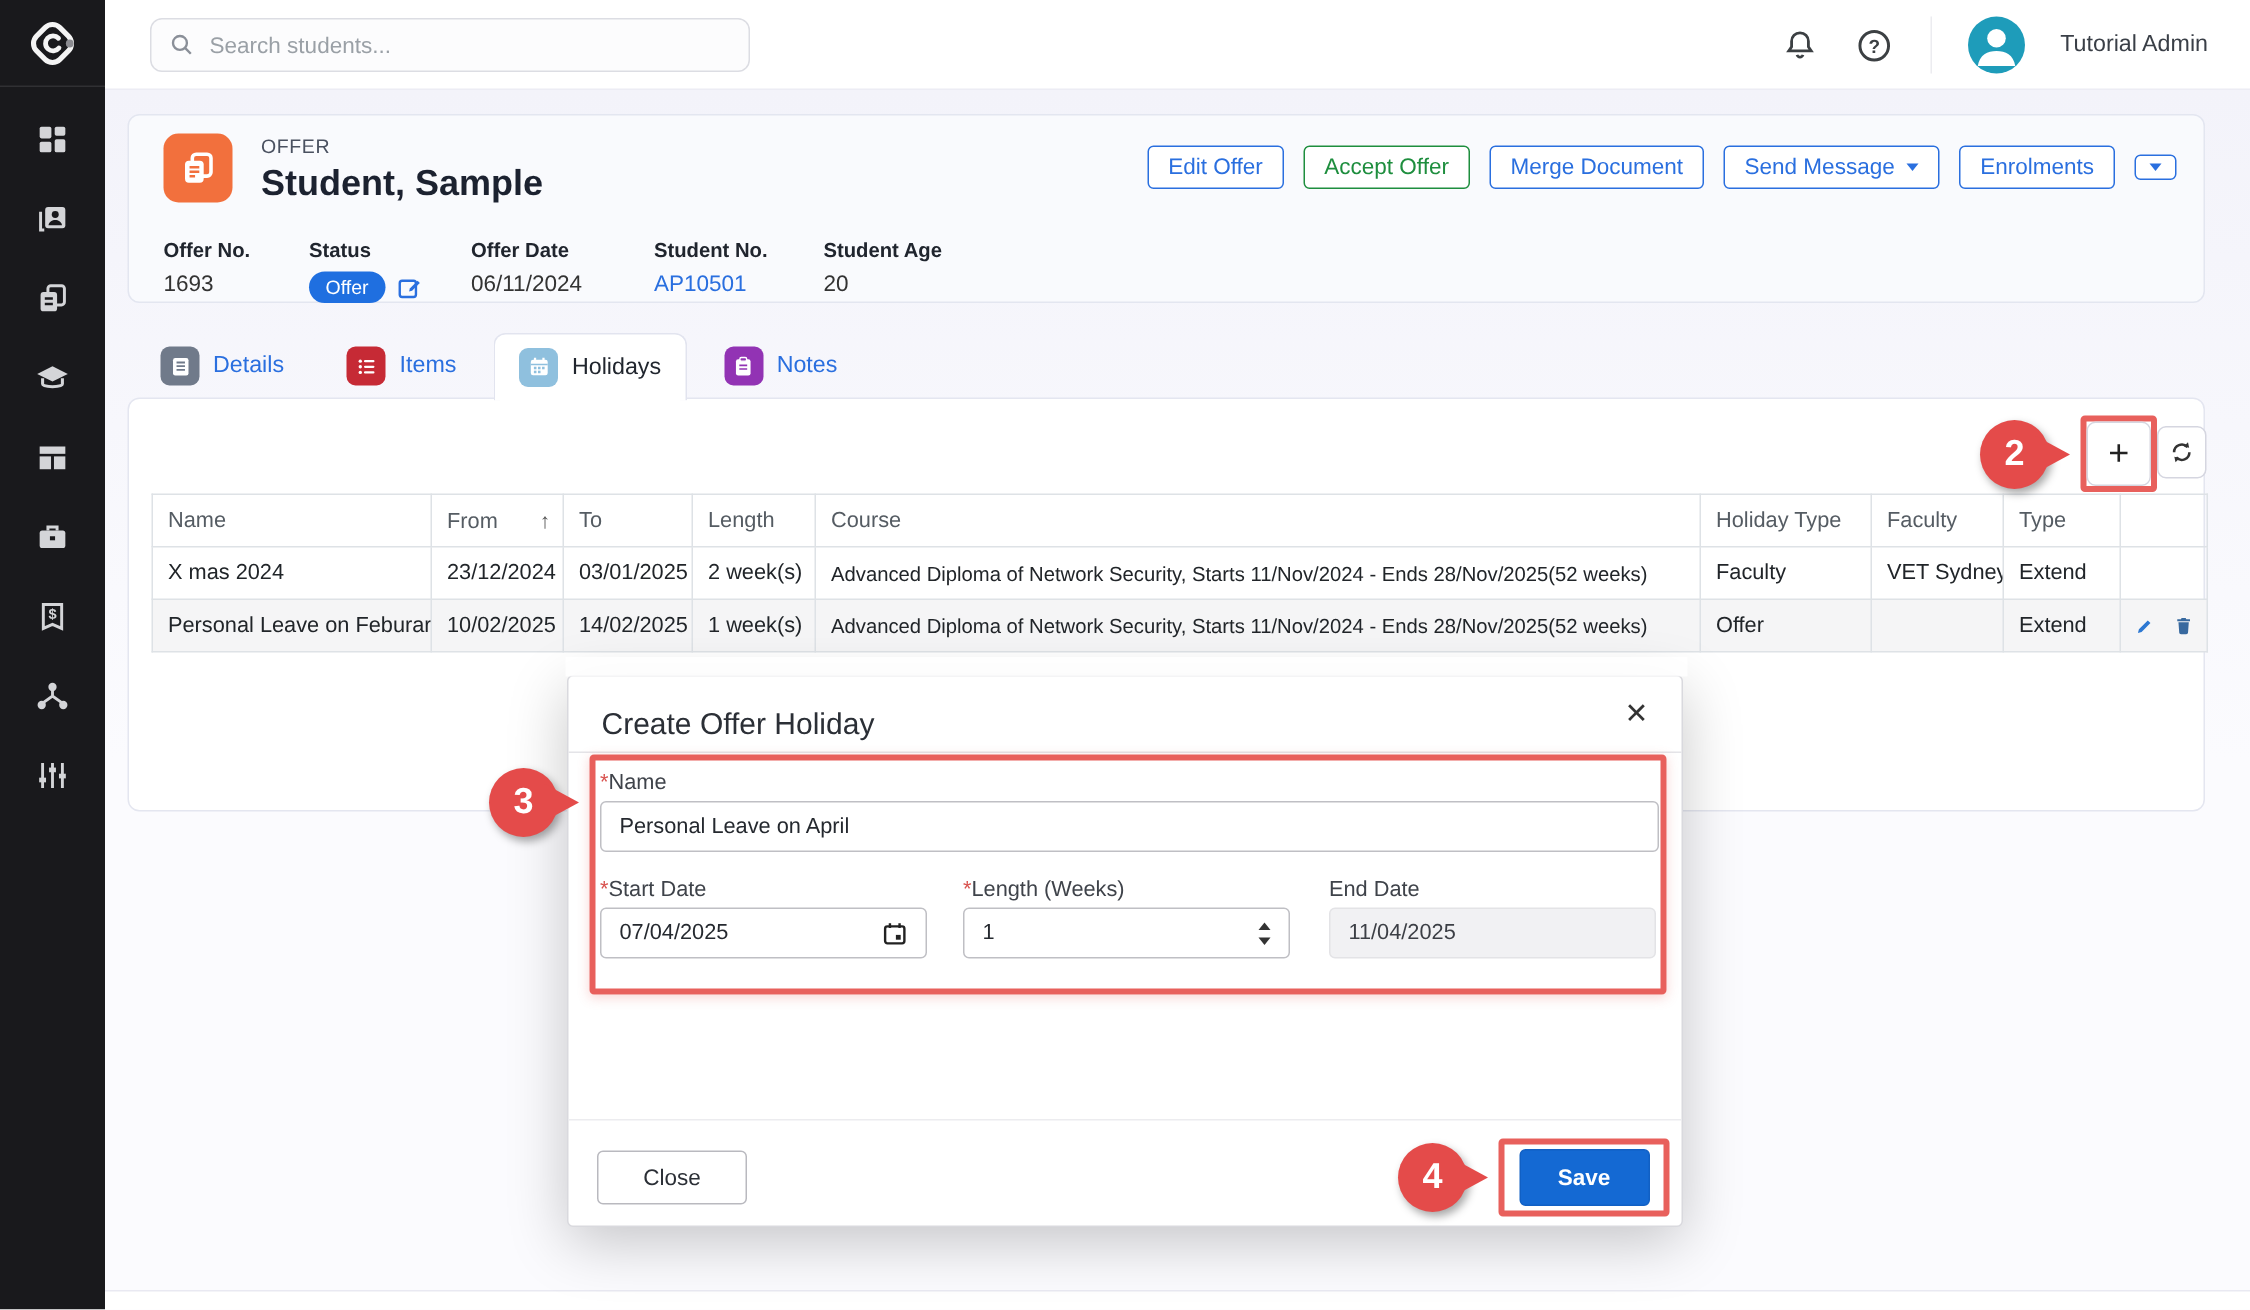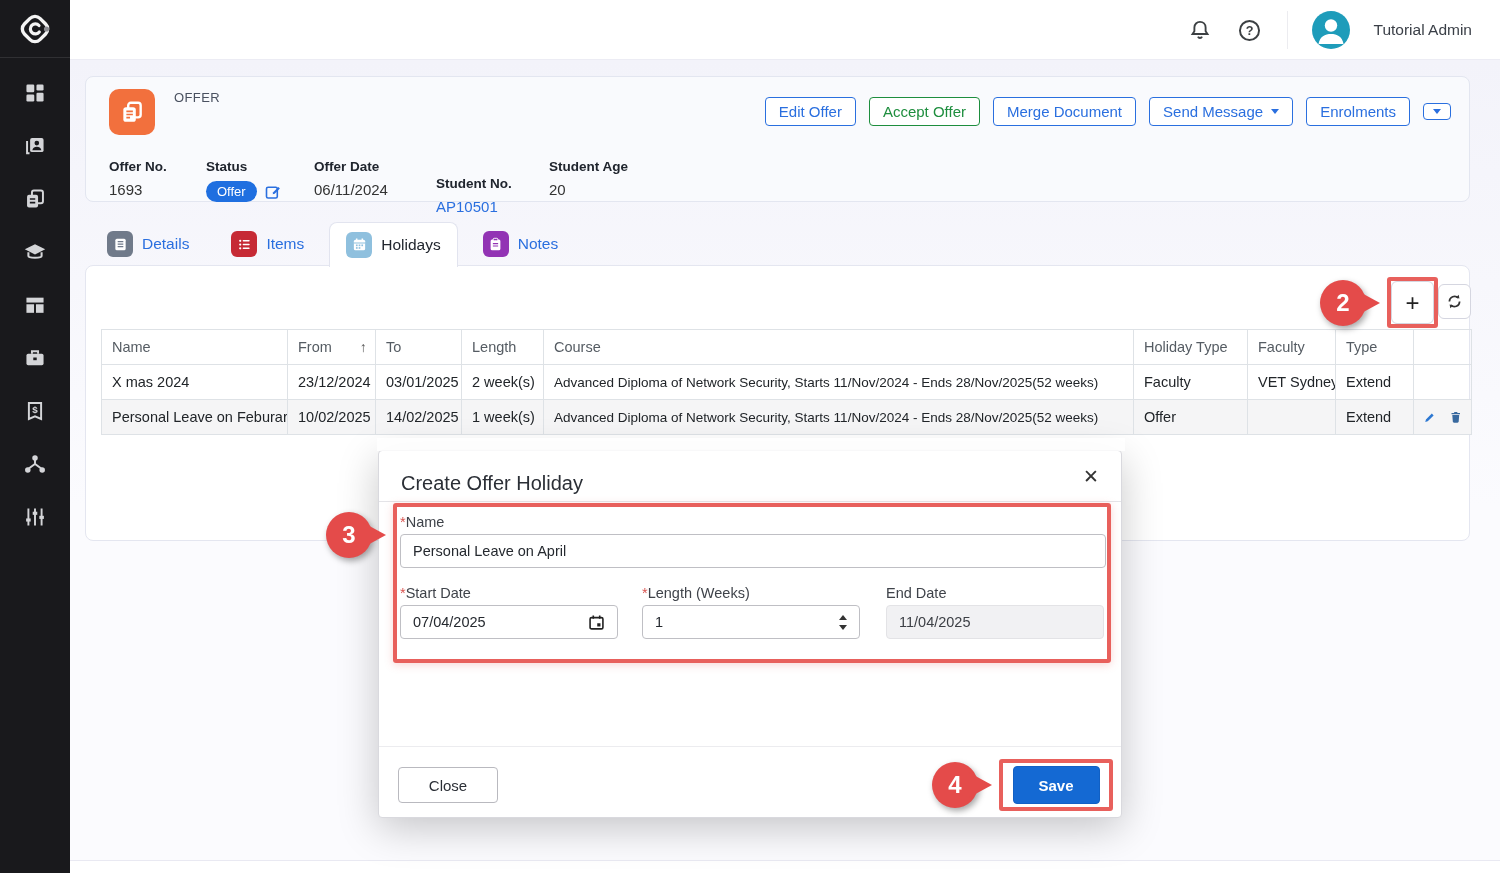--- a/index.html
+++ b/index.html
@@ -173,6 +173,13 @@
   </div>
 
   <div class="topbar">
+    <div class="search-wrap">
+      <svg width="18" height="18" viewBox="0 0 18 18">
+        <circle cx="7.5" cy="7.5" r="5" fill="none" stroke="#8a8f98" stroke-width="1.7"></circle>
+        <path d="M11.3 11.3l4 4" stroke="#8a8f98" stroke-width="1.7"></path>
+      </svg>
+      <input type="text" placeholder="Search students..." style="">
+    </div>
     <div class="top-right">
       <div class="icon-btn">
         <svg width="22" height="22" viewBox="0 0 20 20">

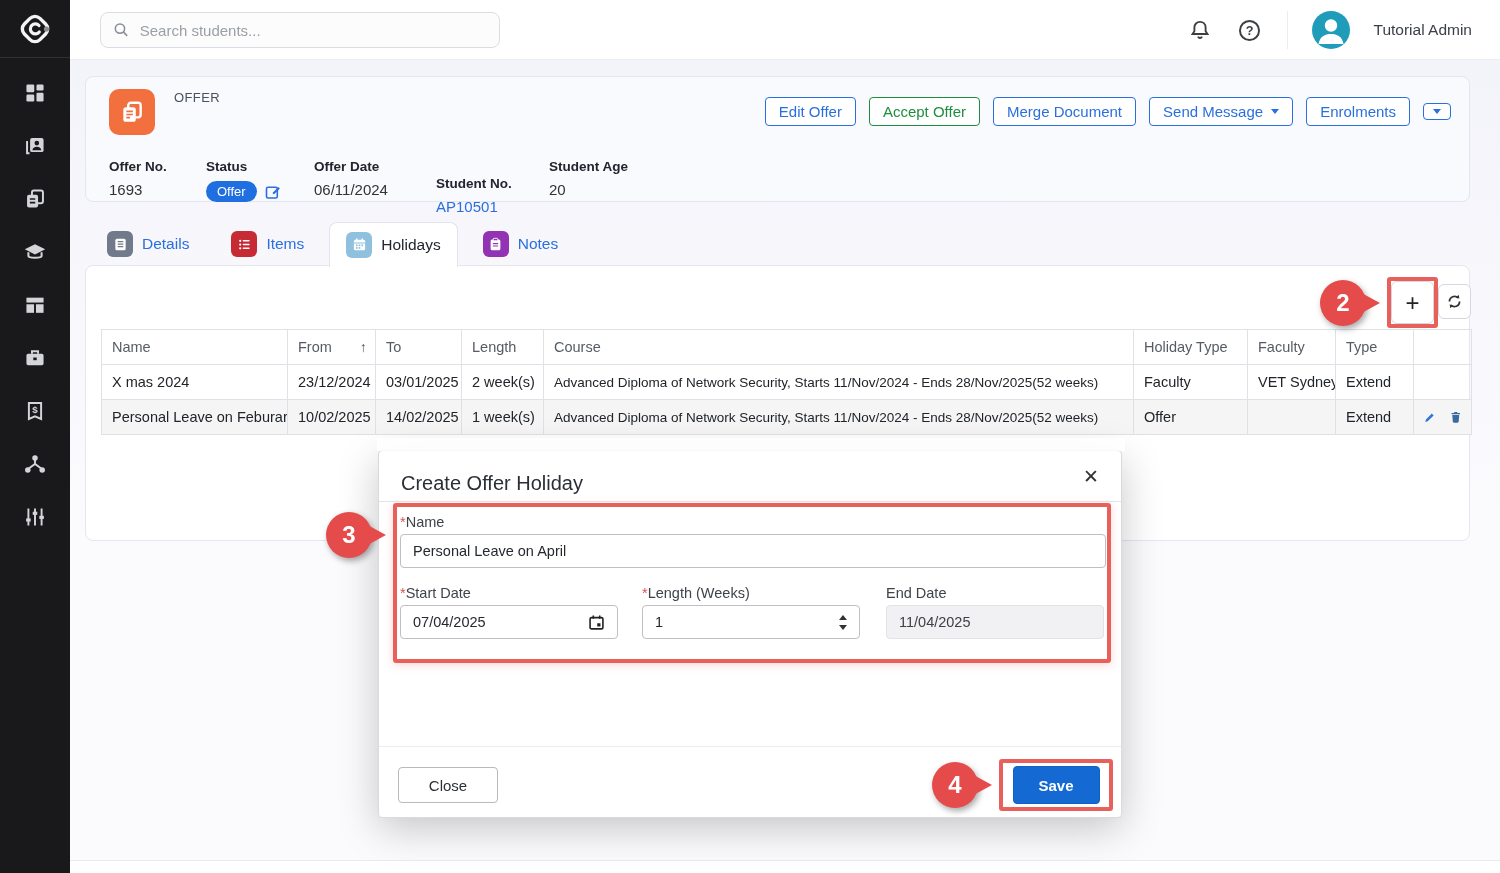--- a/index.html
+++ b/index.html
@@ -215,6 +215,7 @@
         </svg>
       </div>
       <div class="offer-kicker">OFFER</div>
+      <div class="offer-title">Student, Sample</div>
 
       <div class="action-row">
         <button class="btn-outline">

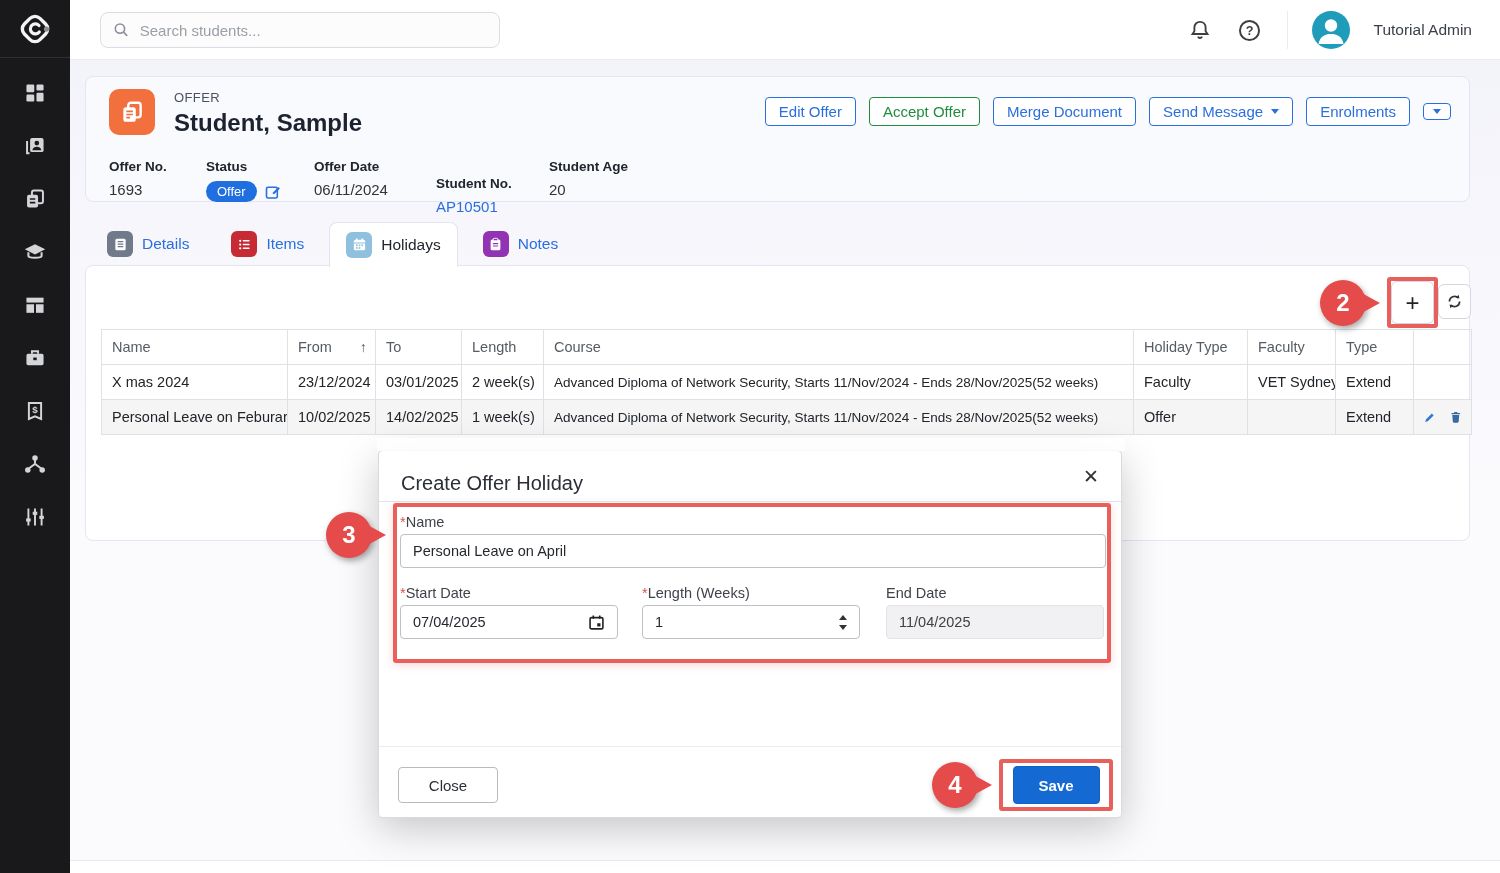--- a/index.html
+++ b/index.html
@@ -258,7 +258,7 @@
           <div class="info-label">Offer Date</div>
           <div class="info-value">06/11/2024</div>
         </div>
-        <div class="info-field" style="left:350px;margin-top:17px;">
+        <div class="info-field" style="left:350px;">
           <div class="info-label">Student No.</div>
           <div class="info-value link">AP10501</div>
         </div>

